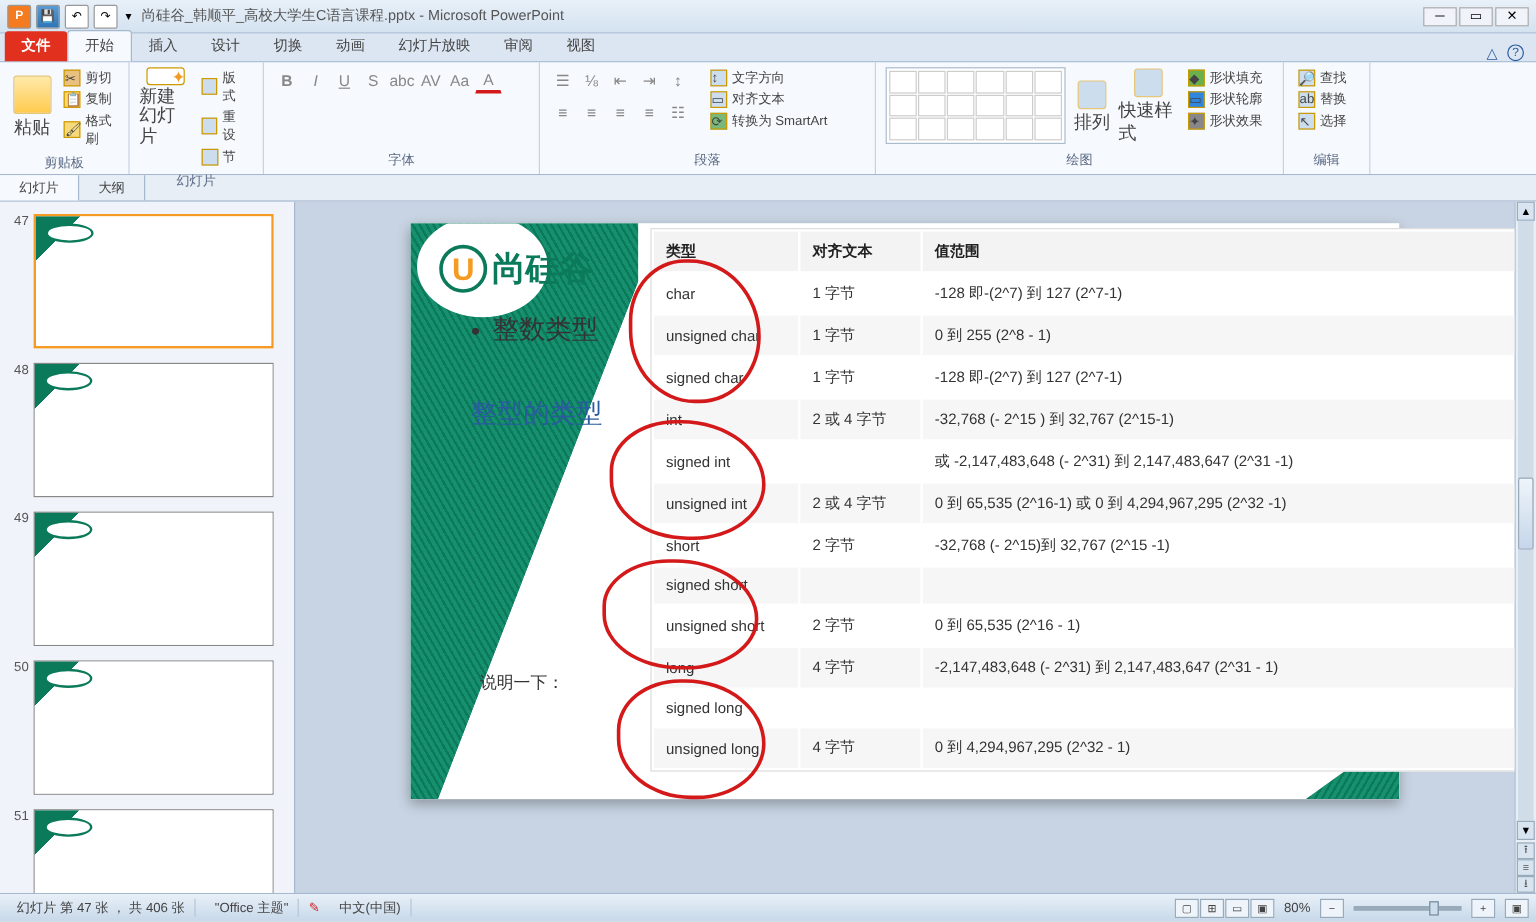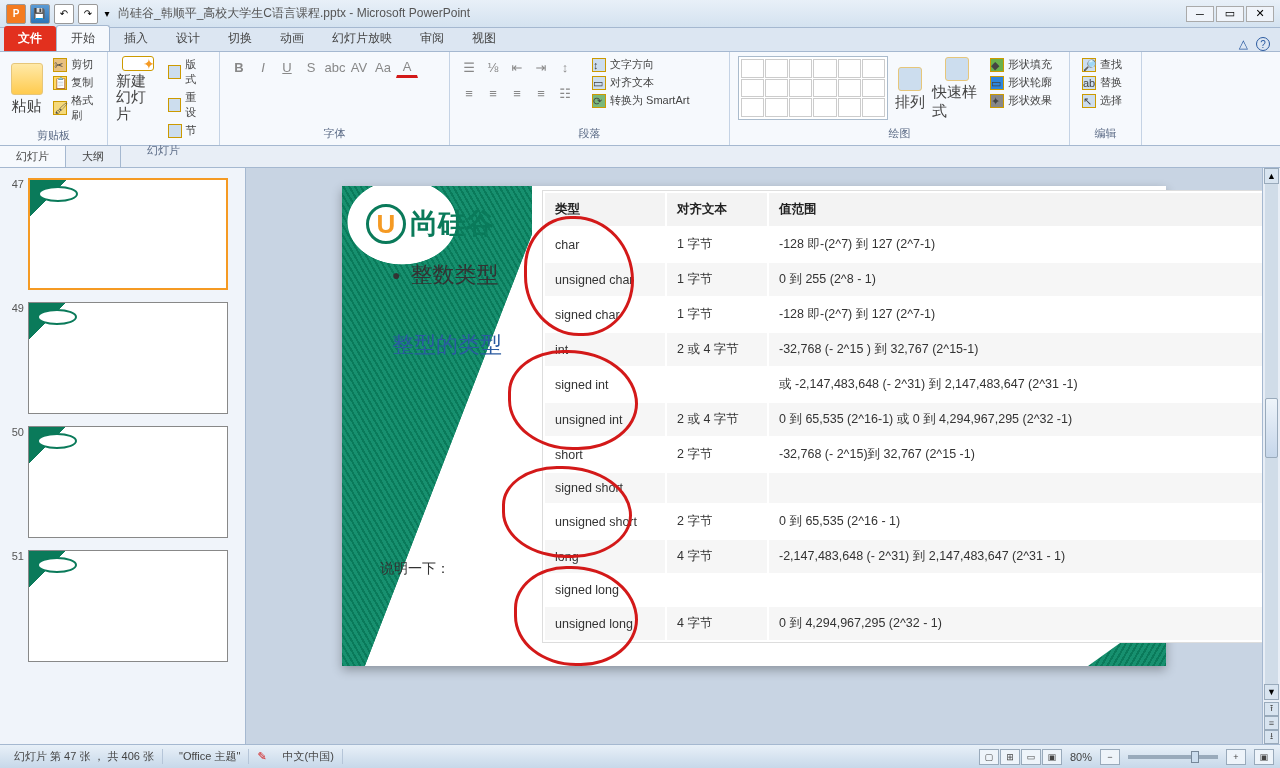--- a/index.html
+++ b/index.html
@@ -328,6 +328,12 @@
         </div>
       </div>
     <div class="thumbwrap">
+        <div class="thumbnum">48</div>
+        <div class="thumb">
+          <div class="decor"></div>
+        </div>
+      </div>
+    <div class="thumbwrap">
         <div class="thumbnum">49</div>
         <div class="thumb">
           <div class="decor"></div>

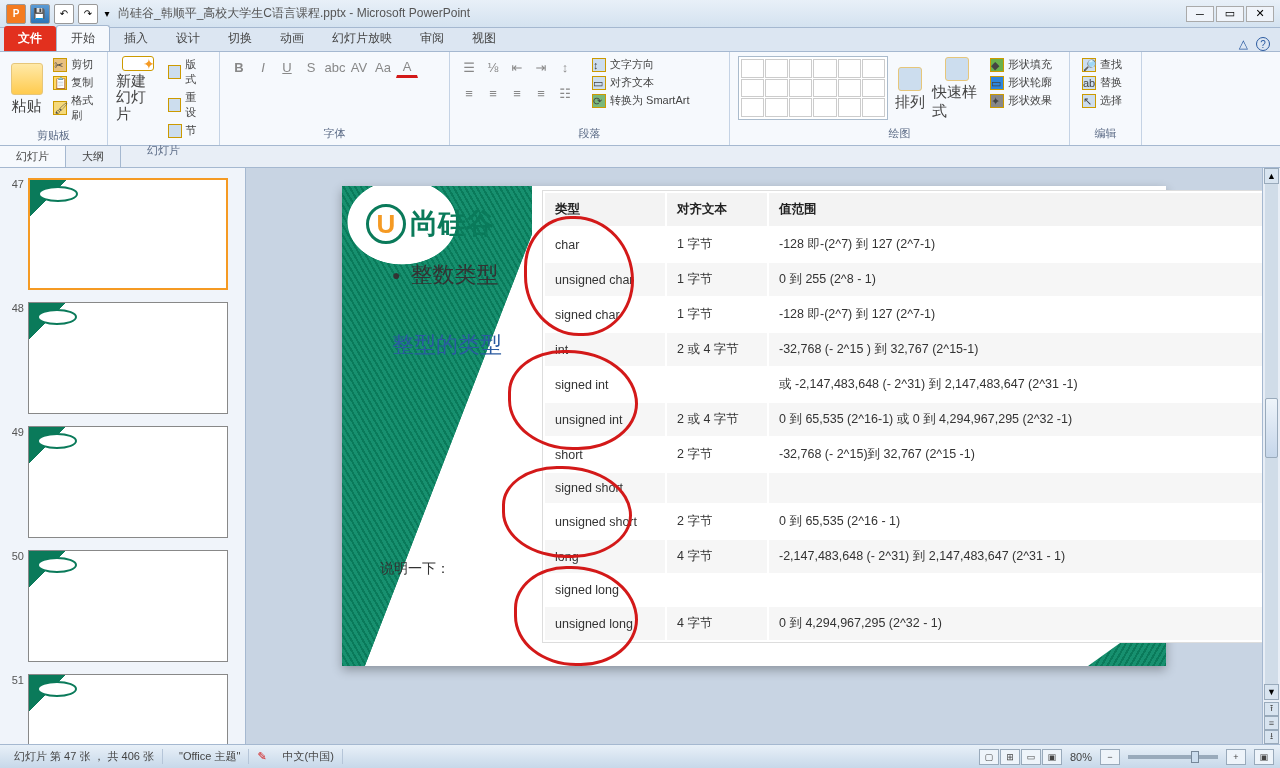--- a/index.html
+++ b/index.html
@@ -78,7 +78,7 @@
 .slide .bullet { font-size: 22px; color: #333; display: flex; align-items: center; gap: 10px; }
 .slide .bullet::before { content: "●"; font-size: 14px; }
 .slide .subheading { font-size: 22px; color: #2a5aa0; margin: 40px 0 0 14px; }
-.slide .note { font-size: 14px; color: #333; margin: 200px 0 0 2px; }
+.slide .note { font-size: 14px; color: #333; margin: 200px 0 0 22px; }
 
 
 .datatable { position: absolute; left: 200px; top: 4px; width: 810px; z-index: 10; font-size: 12.5px; background: #fff; border: 1px solid #ddd; }

